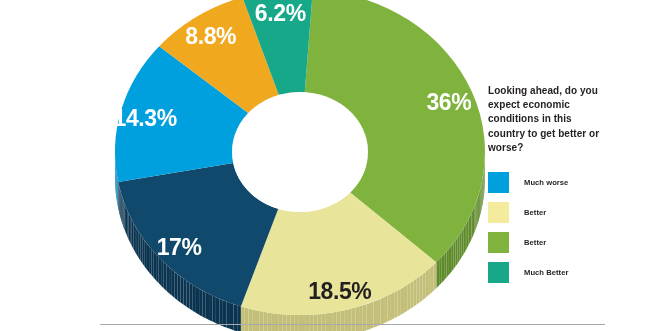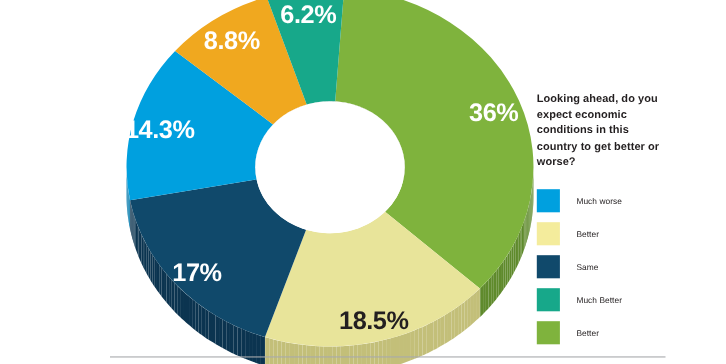--- a/index.html
+++ b/index.html
@@ -61,7 +61,7 @@
   }
   .legend-label {
     font-size: 7.6px;
-    font-weight: normal;
+    font-weight: bold;
     color: #231f20;
     margin-left: 15px;
     white-space: nowrap;

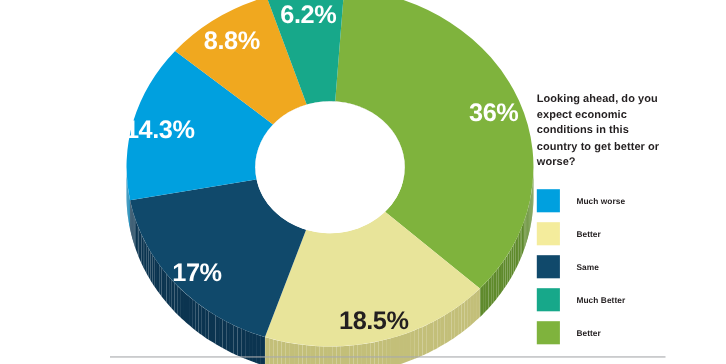--- a/index.html
+++ b/index.html
@@ -420,10 +420,6 @@
           <span class="legend-label">Better</span>
         </div>
         <div class="legend-row">
-          <span class="legend-swatch" style="background: rgb(16, 73, 107);"></span>
-          <span class="legend-label">Same</span>
-        </div>
-        <div class="legend-row">
           <span class="legend-swatch" style="background: rgb(23, 168, 138);"></span>
           <span class="legend-label">Much Better</span>
         </div>

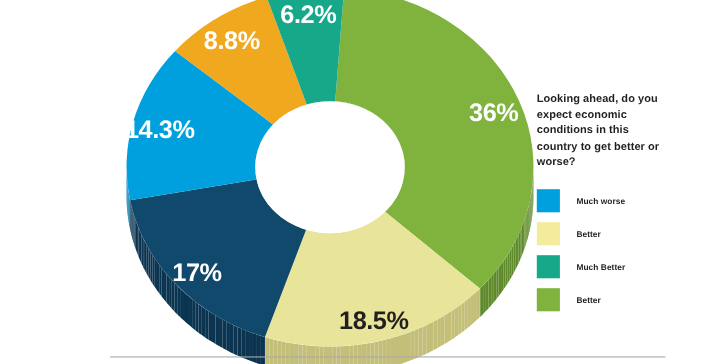--- a/index.html
+++ b/index.html
@@ -420,13 +420,13 @@
           <span class="legend-label">Better</span>
         </div>
         <div class="legend-row">
+          <span class="legend-swatch" style="background: rgb(127, 179, 61);"></span>
+          <span class="legend-label">Better</span>
+        </div>
+        <div class="legend-row">
           <span class="legend-swatch" style="background: rgb(23, 168, 138);"></span>
           <span class="legend-label">Much Better</span>
         </div>
-        <div class="legend-row">
-          <span class="legend-swatch" style="background: rgb(127, 179, 61);"></span>
-          <span class="legend-label">Better</span>
-        </div>
       </div>
   </div>
 

